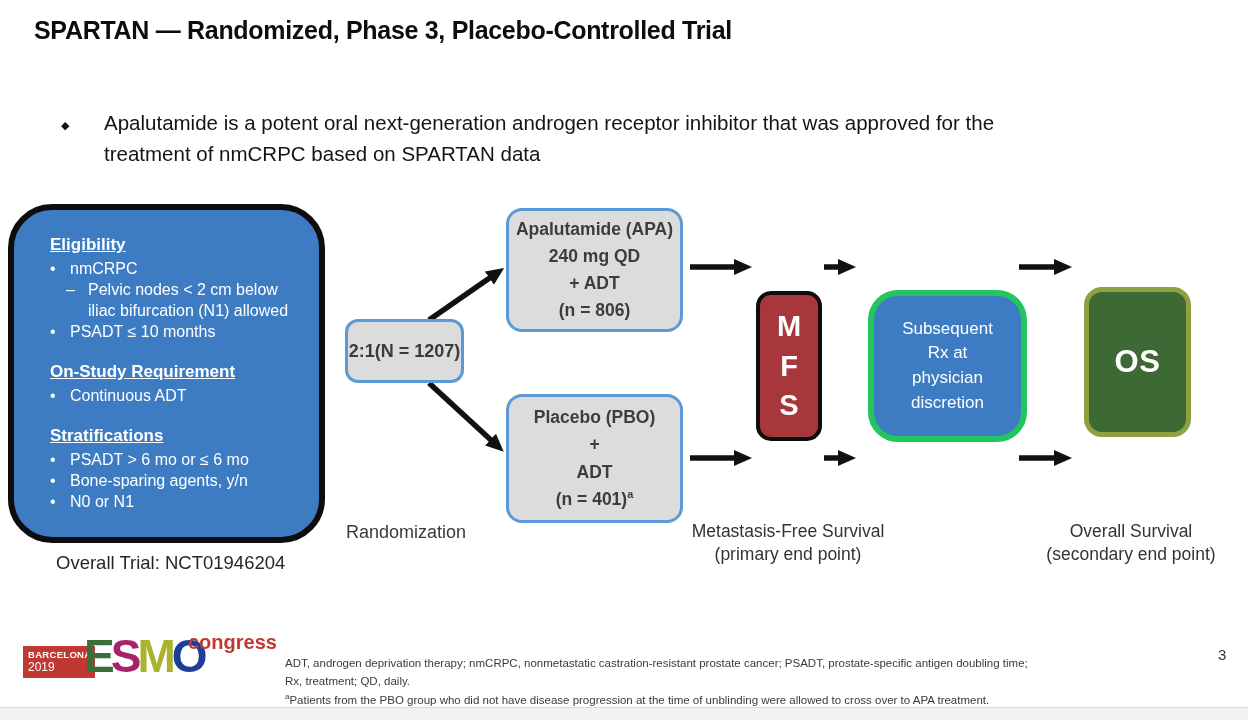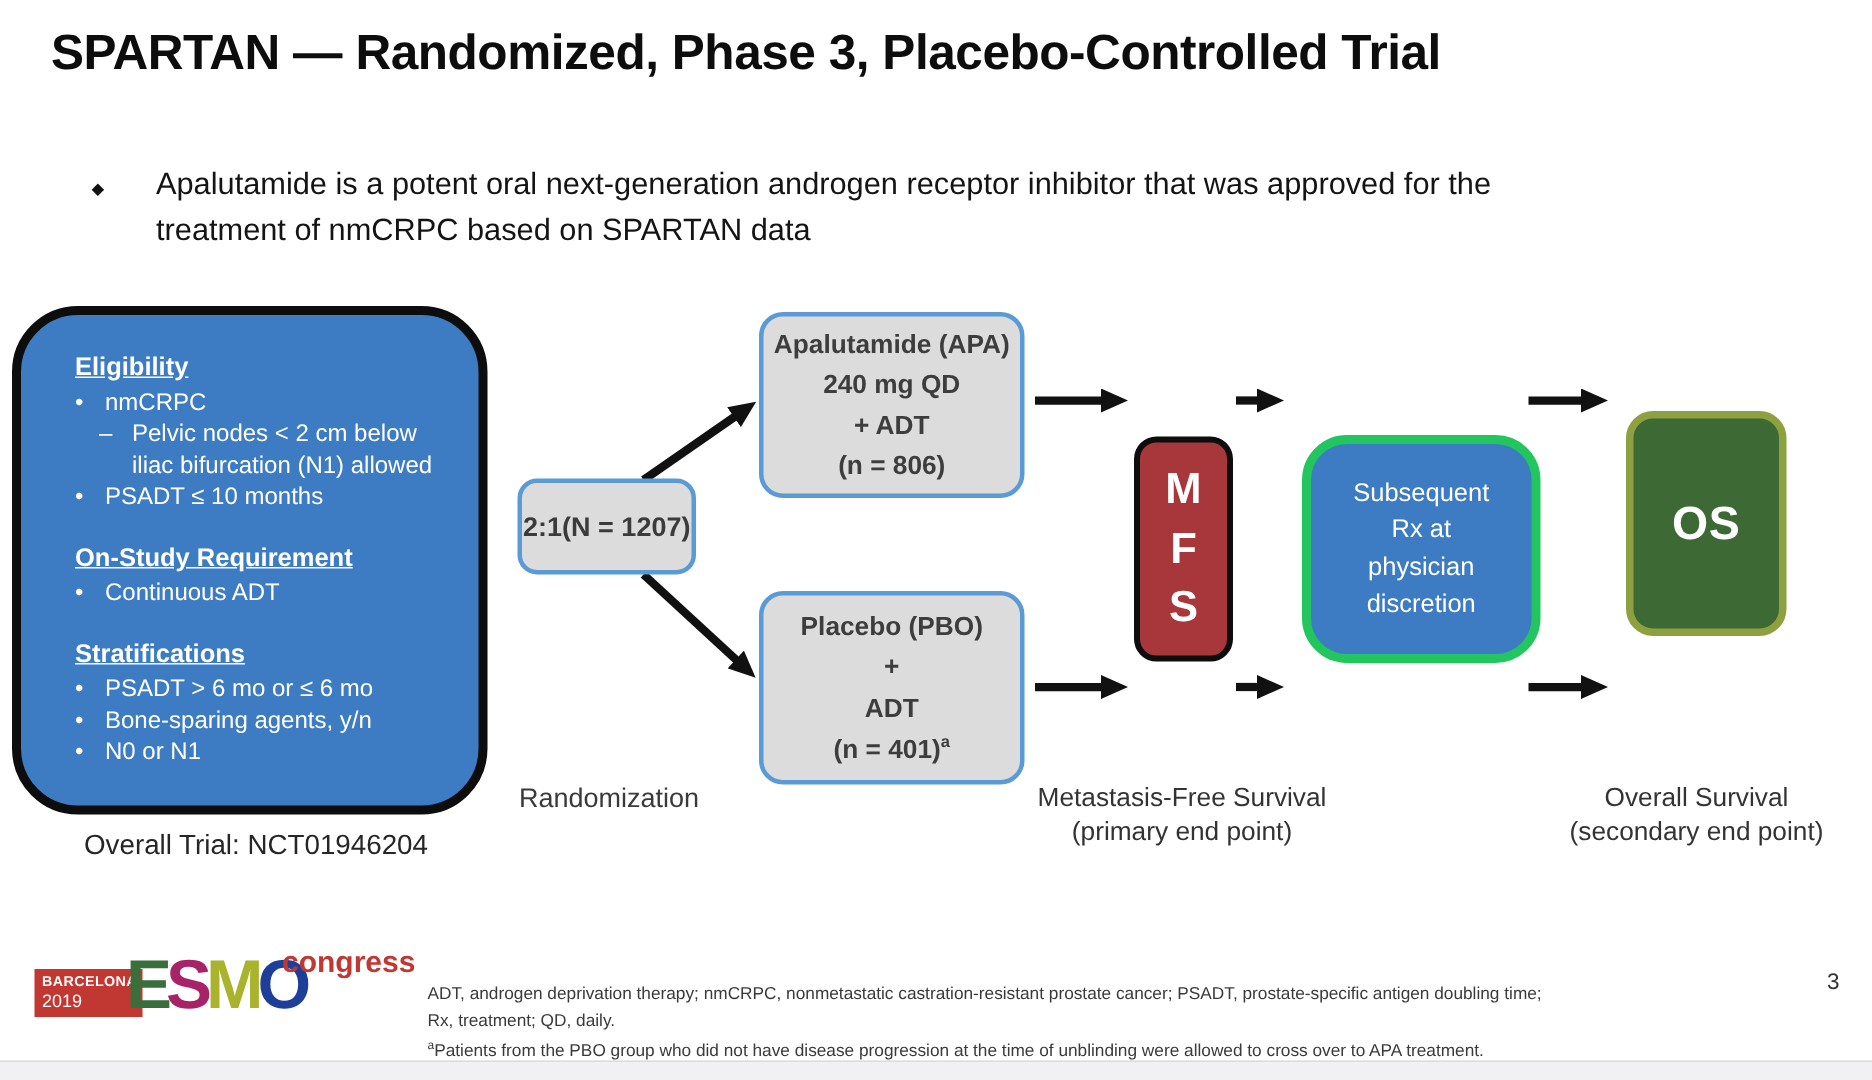--- a/index.html
+++ b/index.html
@@ -16,7 +16,7 @@
     position: absolute;
     left: 34px; top: 16px;
     width: 1180px;
-    font-size: 33px;
+    font-size: 25px;
     font-weight: 700;
     color: #0d0d0d;
     letter-spacing: -0.3px;

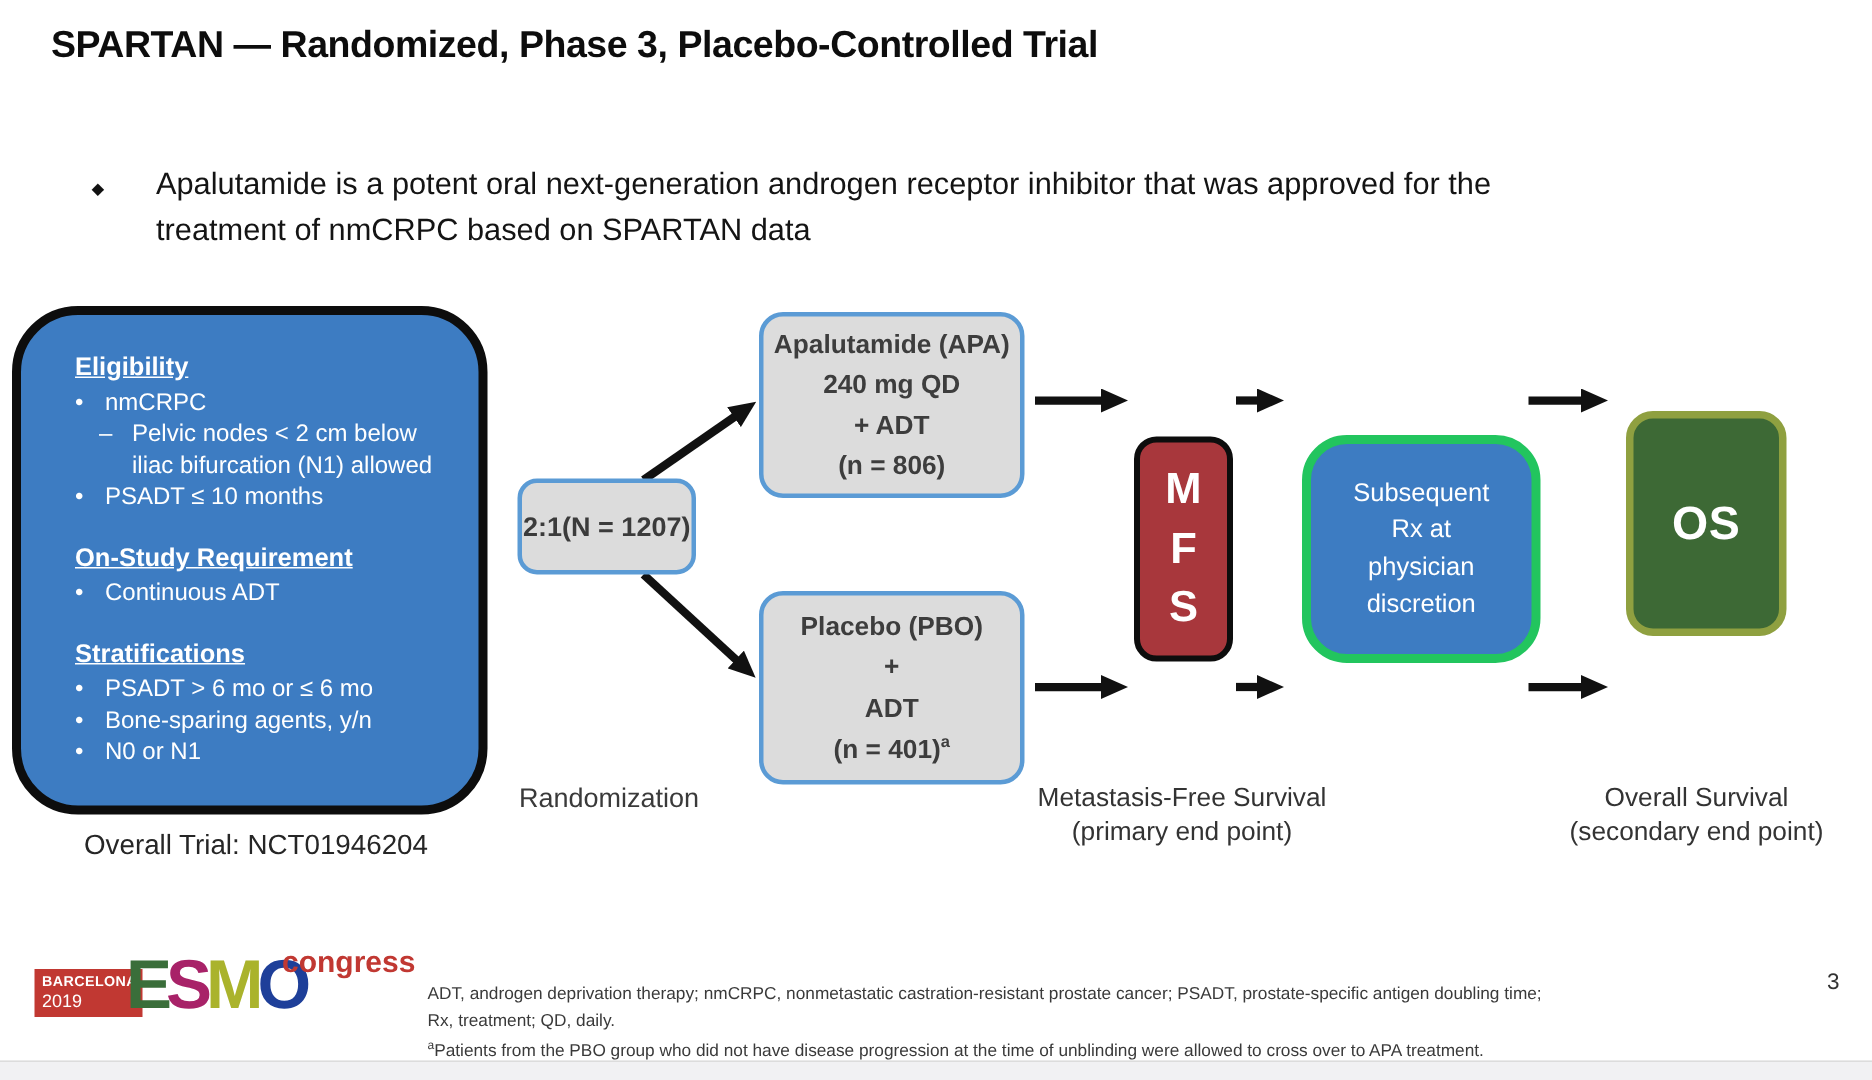--- a/index.html
+++ b/index.html
@@ -129,7 +129,7 @@
   }
   .os-box {
     position: absolute;
-    left: 1084px; top: 274px;
+    left: 1084px; top: 287px;
     width: 107px; height: 150px;
     background: var(--os_green);
     border: 5px solid var(--os_border);

